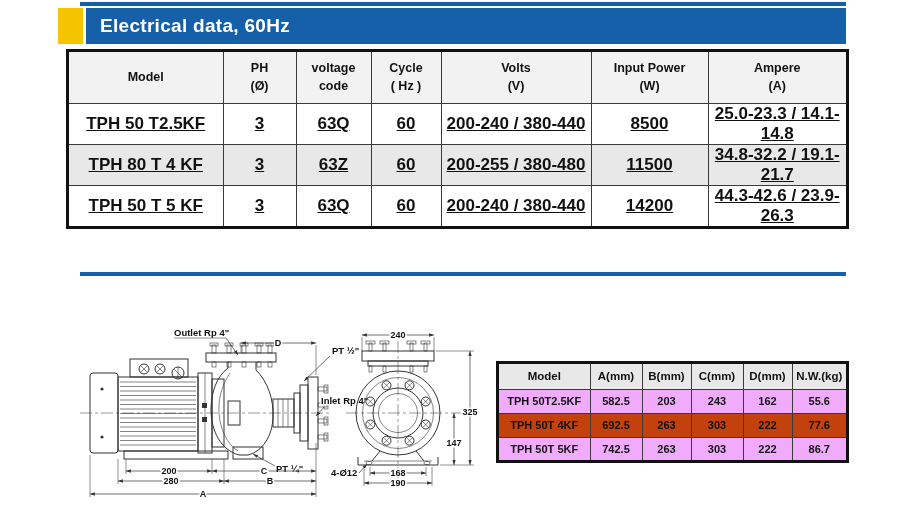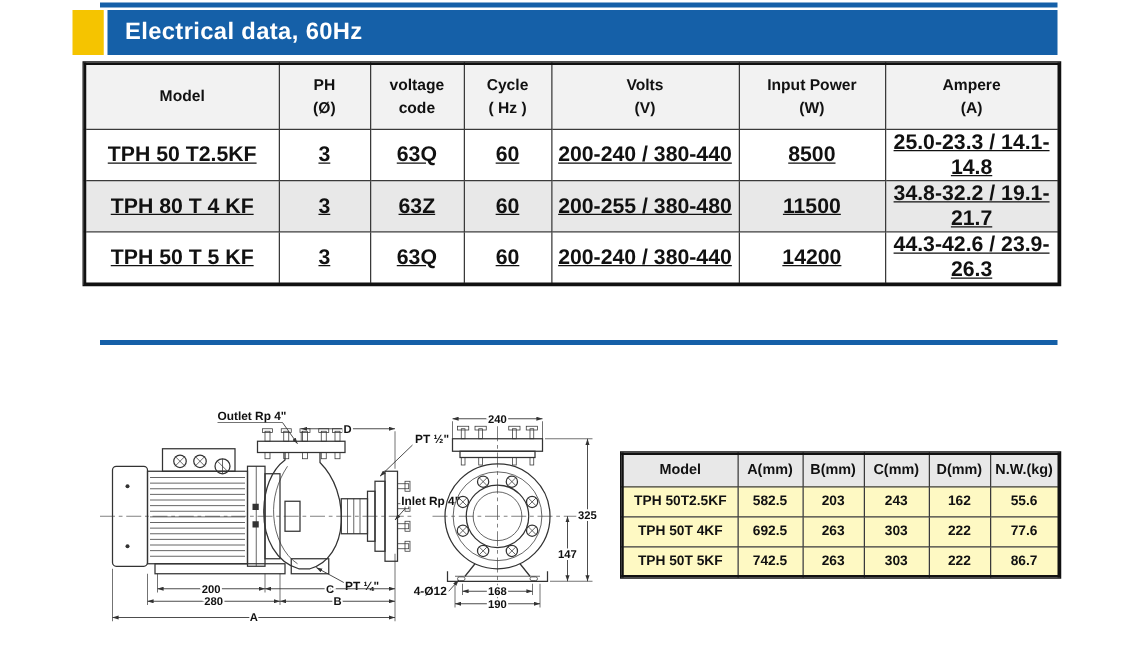--- a/index.html
+++ b/index.html
@@ -31,7 +31,7 @@
   .dims th, .dims td { border:1px solid #3a3a3a; text-align:center; vertical-align:middle;
                        font-weight:bold; color:#111; }
   .dims th { height:26px; font-size:11.5px; background:#e8e8e8; }
-  .dims td { height:24px; font-size:11px; background:#fef9c3; }
+  .dims td { height:24px; font-size:11px; background:#f0abfc; }
   .dims tr.alt td { background:#fef9c3; }
 
   

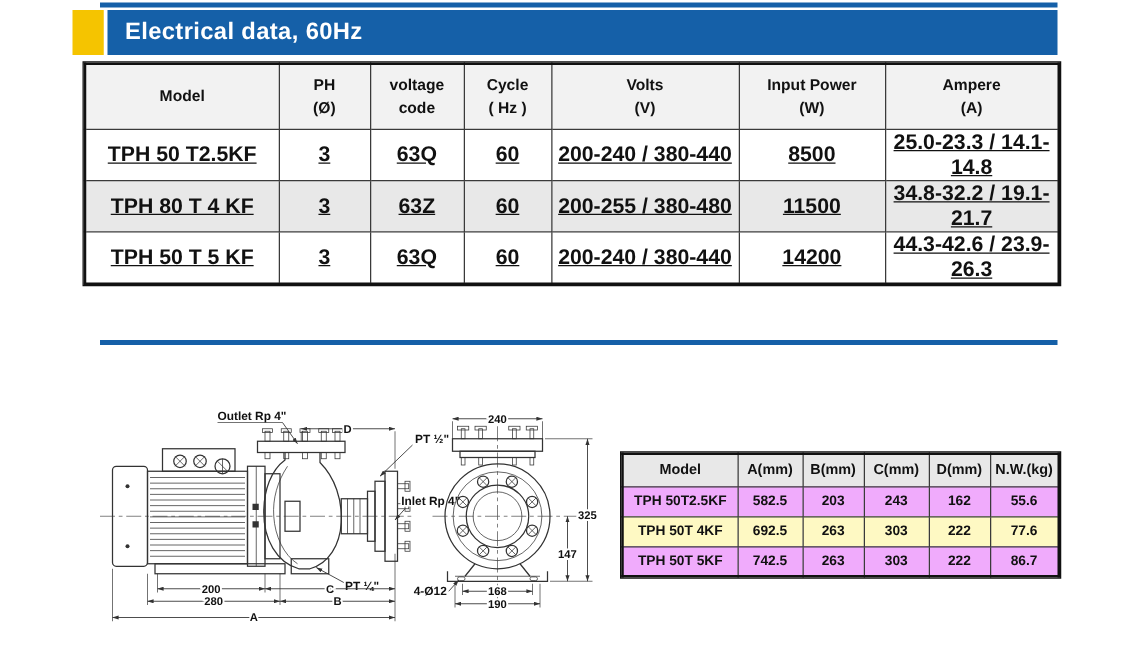--- a/index.html
+++ b/index.html
@@ -32,7 +32,7 @@
                        font-weight:bold; color:#111; }
   .dims th { height:26px; font-size:11.5px; background:#e8e8e8; }
   .dims td { height:24px; font-size:11px; background:#f0abfc; }
-  .dims tr.alt td { background:#fef9c3; }
+  .dims tr.alt td { background:#c2410c; }
 
   
   .drawing { position:absolute; left:78px; top:313px; }

